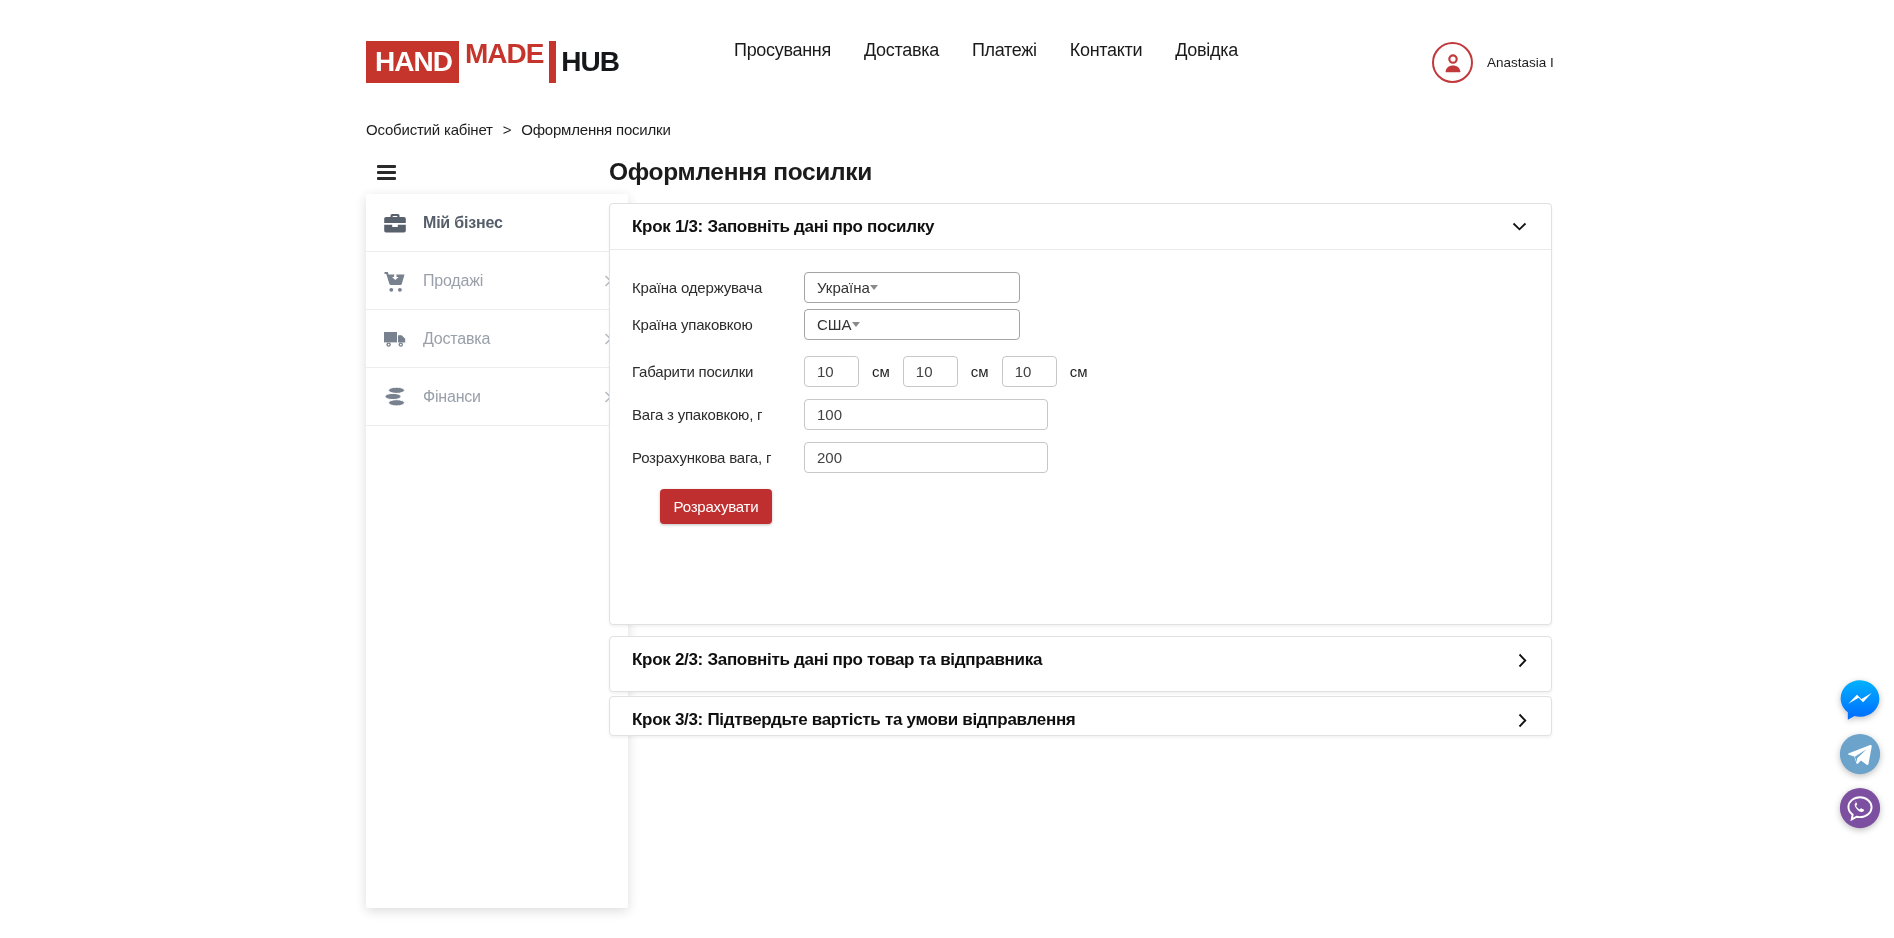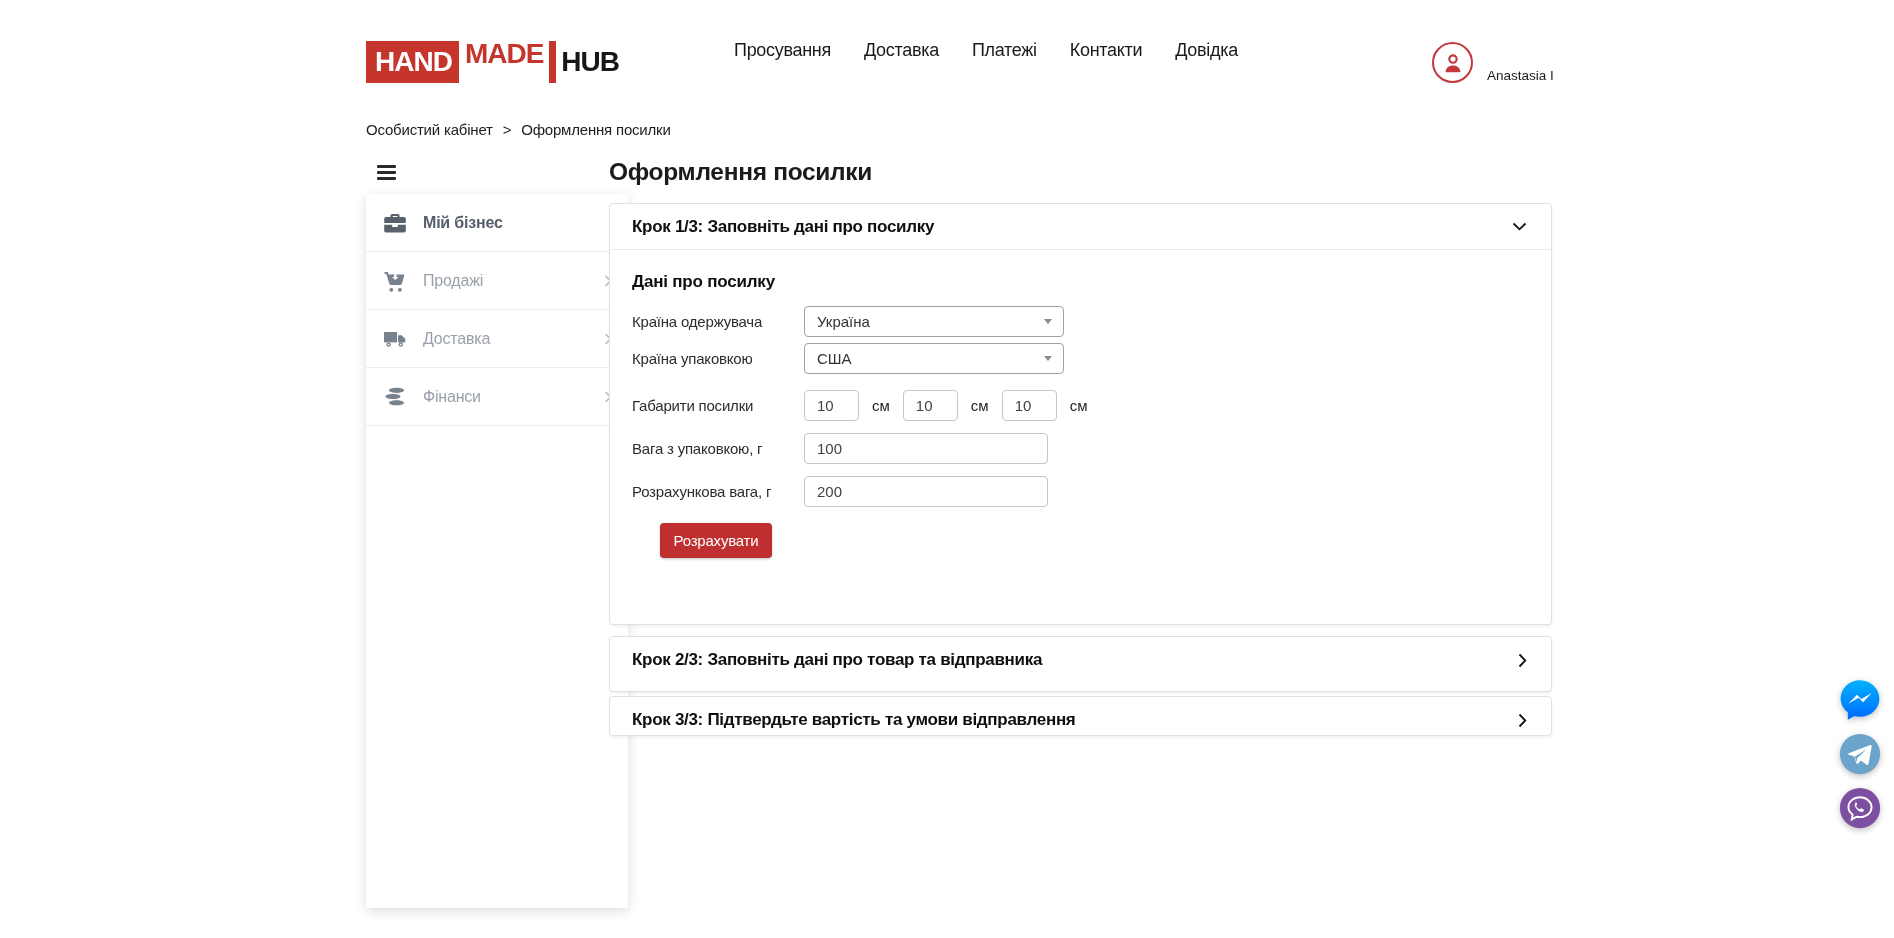--- a/index.html
+++ b/index.html
@@ -18,7 +18,7 @@
   .nav { position:absolute; left:734px; top:0; height:100px; display:flex; align-items:center; gap:33px; }
   .nav a { font-size:18px; color:#1a1a1a; text-decoration:none; letter-spacing:-0.3px; cursor:pointer; }
 
-  .userbox { position:absolute; left:1432px; top:42px; display:flex; align-items:flex-end; gap:14px; cursor:pointer; }
+  .userbox { position:absolute; left:1432px; top:42px; display:flex; align-items:center; gap:14px; cursor:pointer; }
   .avatar { width:41px; height:41px; border-radius:50%; border:2.5px solid var(--avatar-red,#c2393c);
             display:flex; align-items:center; justify-content:center; color:var(--avatar-red,#c2393c); }
   .username { font-size:13.5px; color:#1c1c1c; }

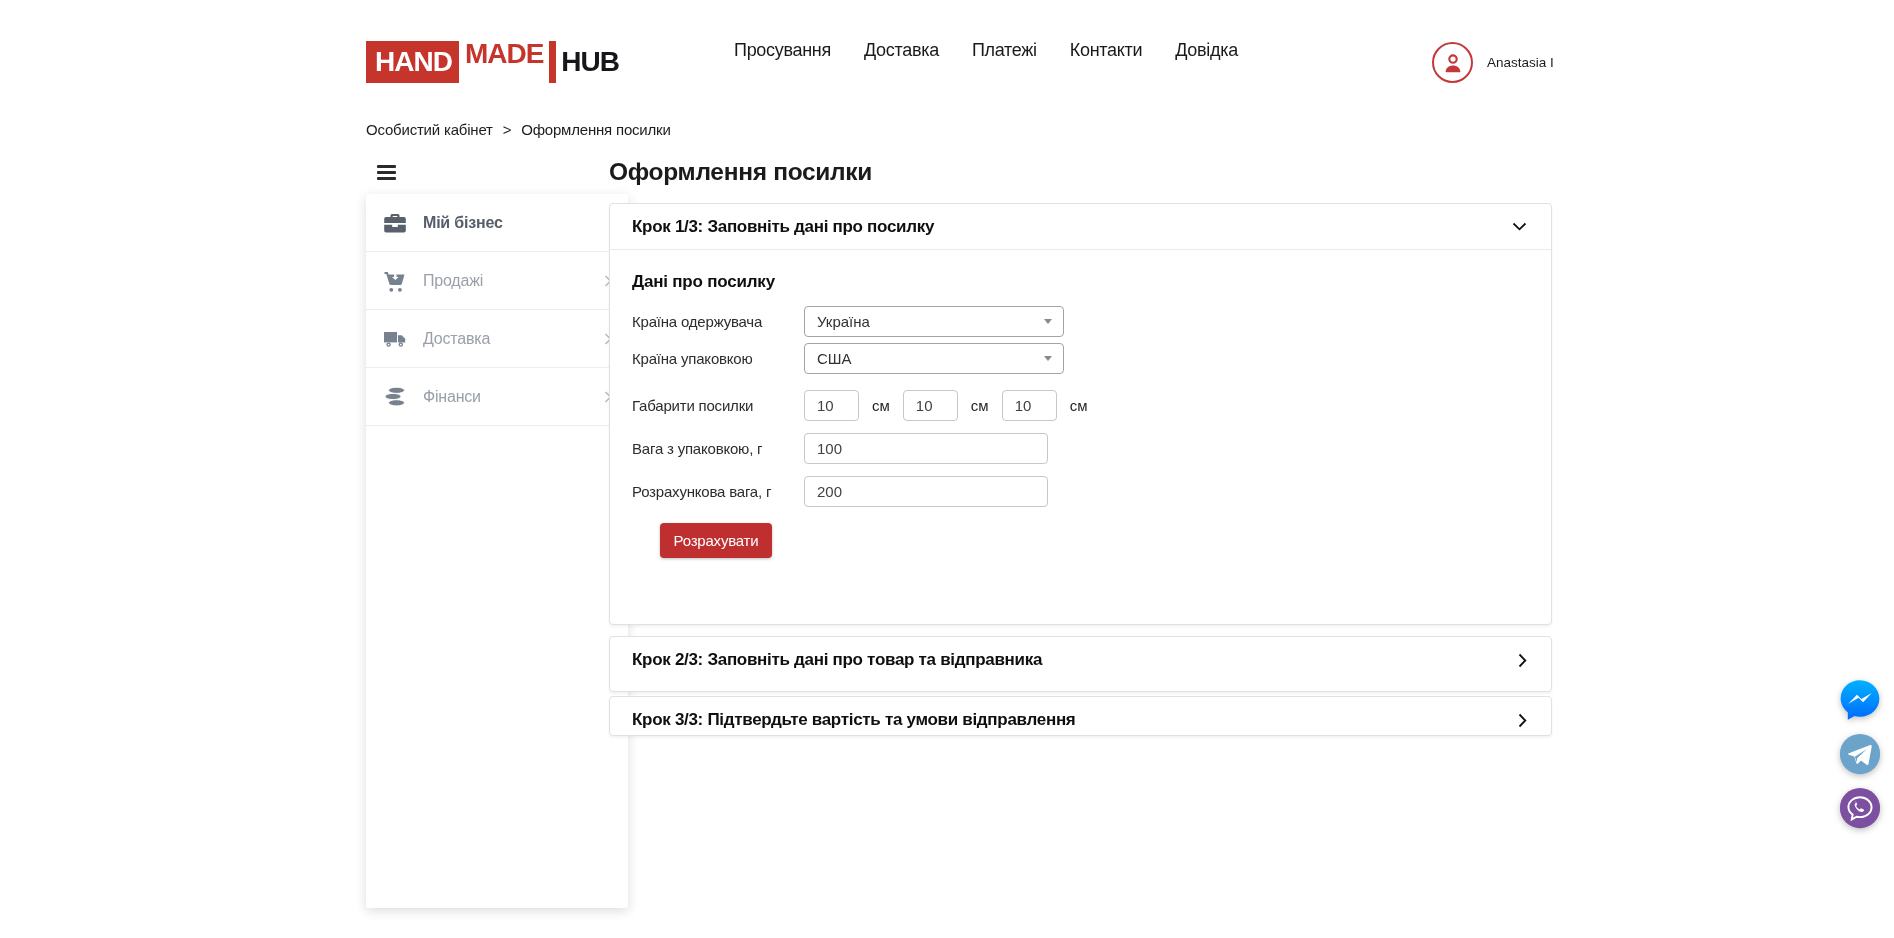--- a/index.html
+++ b/index.html
@@ -191,7 +191,6 @@
   </div>
 
   <div class="card-body">
-    <div class="section-title">Дані про посилку</div>
 
     <div class="frow mb6">
       <label>Країна одержувача</label>

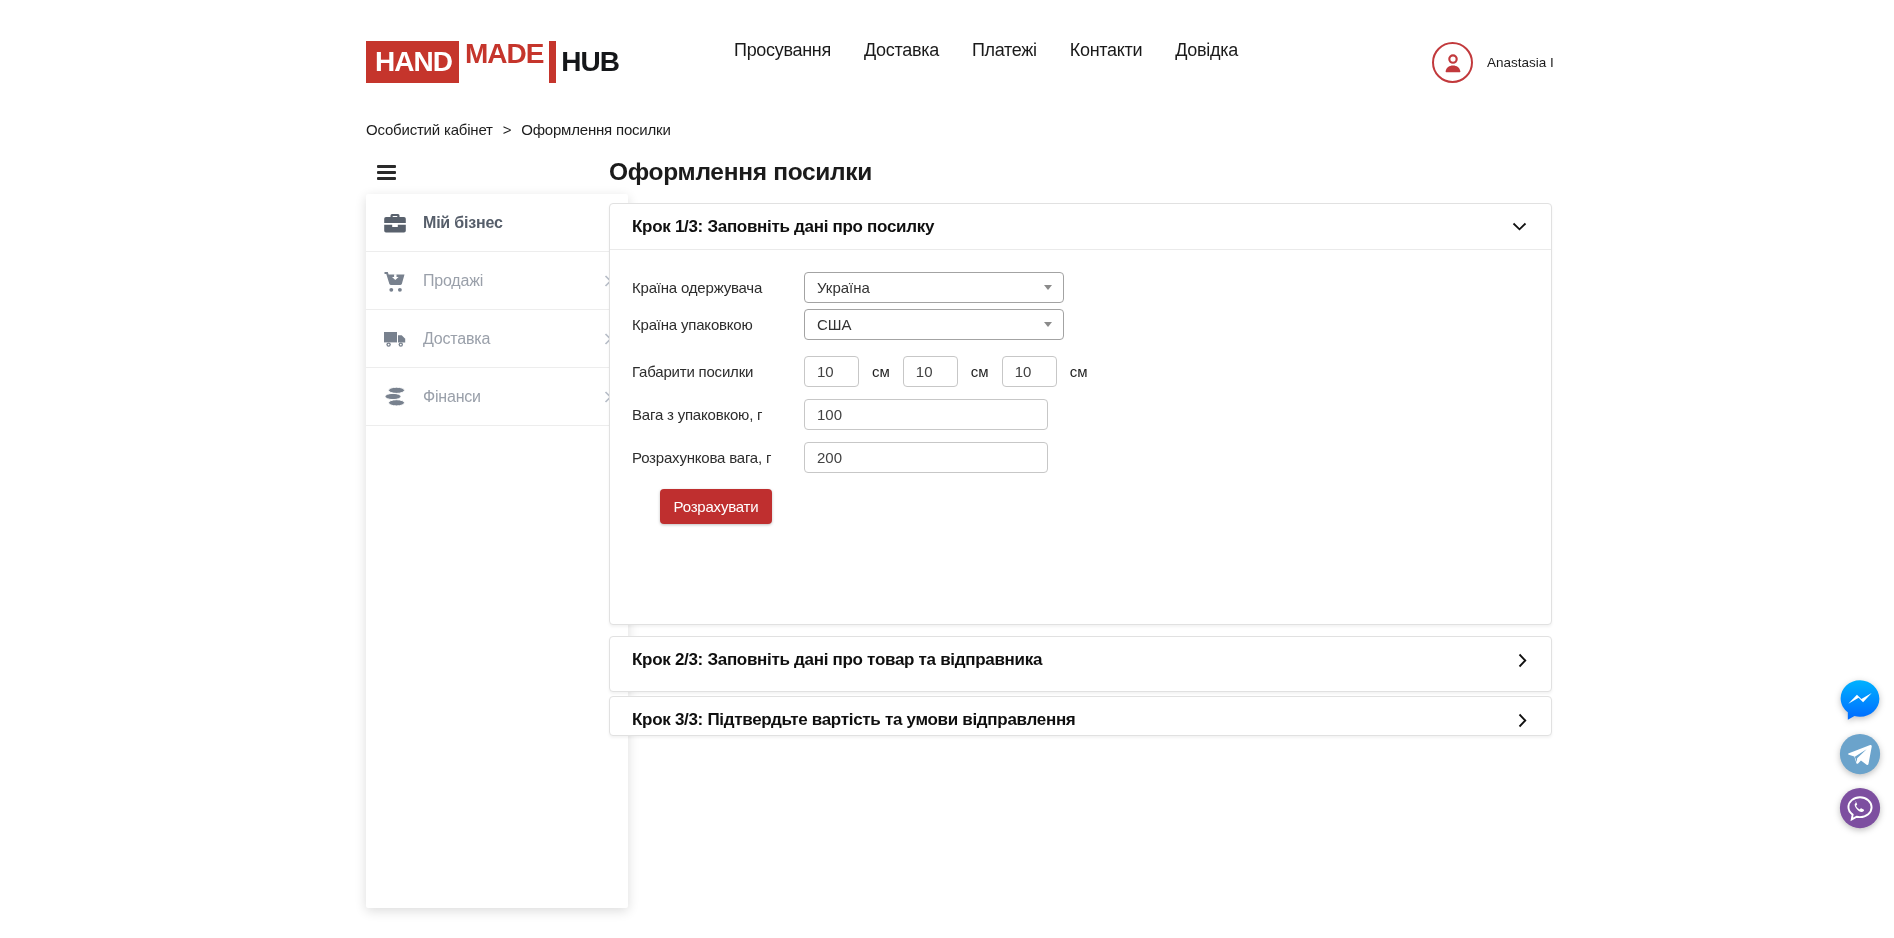--- a/index.html
+++ b/index.html
@@ -63,8 +63,8 @@
   .frow { display:flex; align-items:center; }
   .frow label { width:172px; font-size:15px; color:#2d2d2d; flex:0 0 auto; letter-spacing:-0.2px; }
 
-  .selectbox { width:260px; height:31px; border:1px solid #a3a3a3; border-radius:4px;
-               display:flex; align-items:center; justify-content:space-between;
+  .selectbox { width:216px; height:31px; border:1px solid #a3a3a3; border-radius:4px;
+               display:flex; align-items:center; 
                padding:0 11px 0 12px; cursor:pointer; background:#fff; }
   .selectbox .sel-val { font-size:15px; color:#333; }
   .caret { width:0; height:0; border-left:4.5px solid transparent; border-right:4.5px solid transparent;

